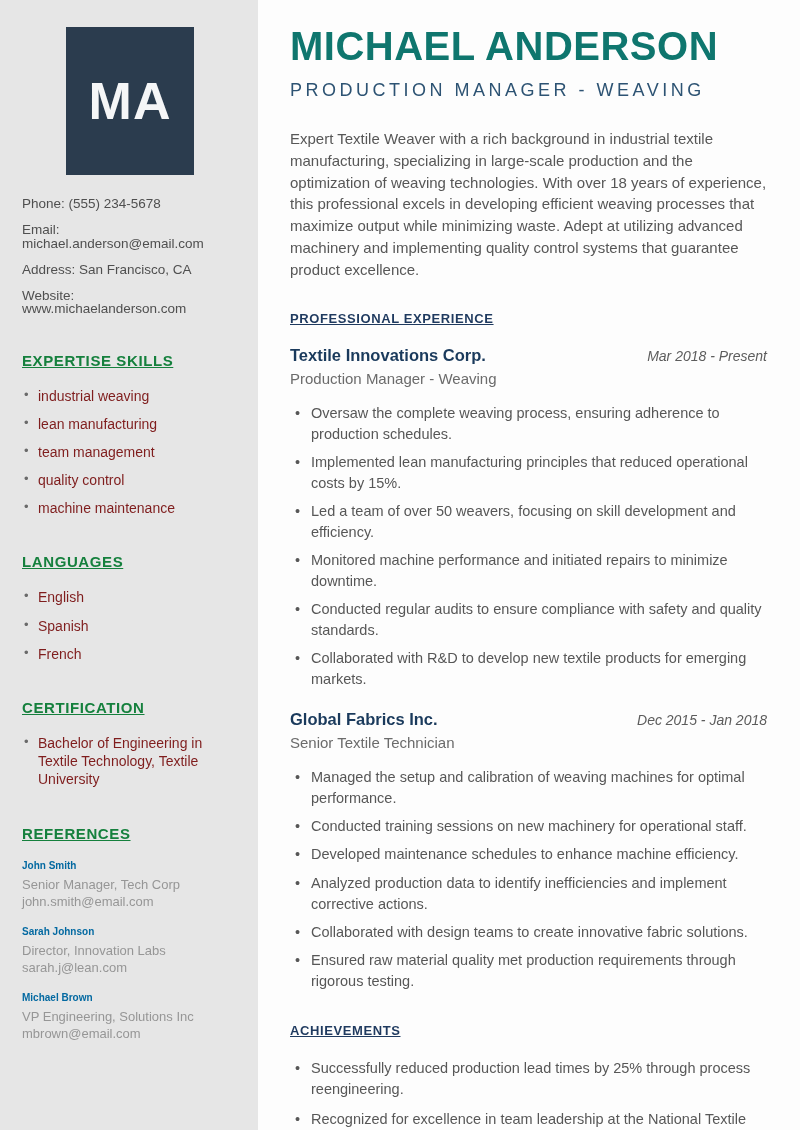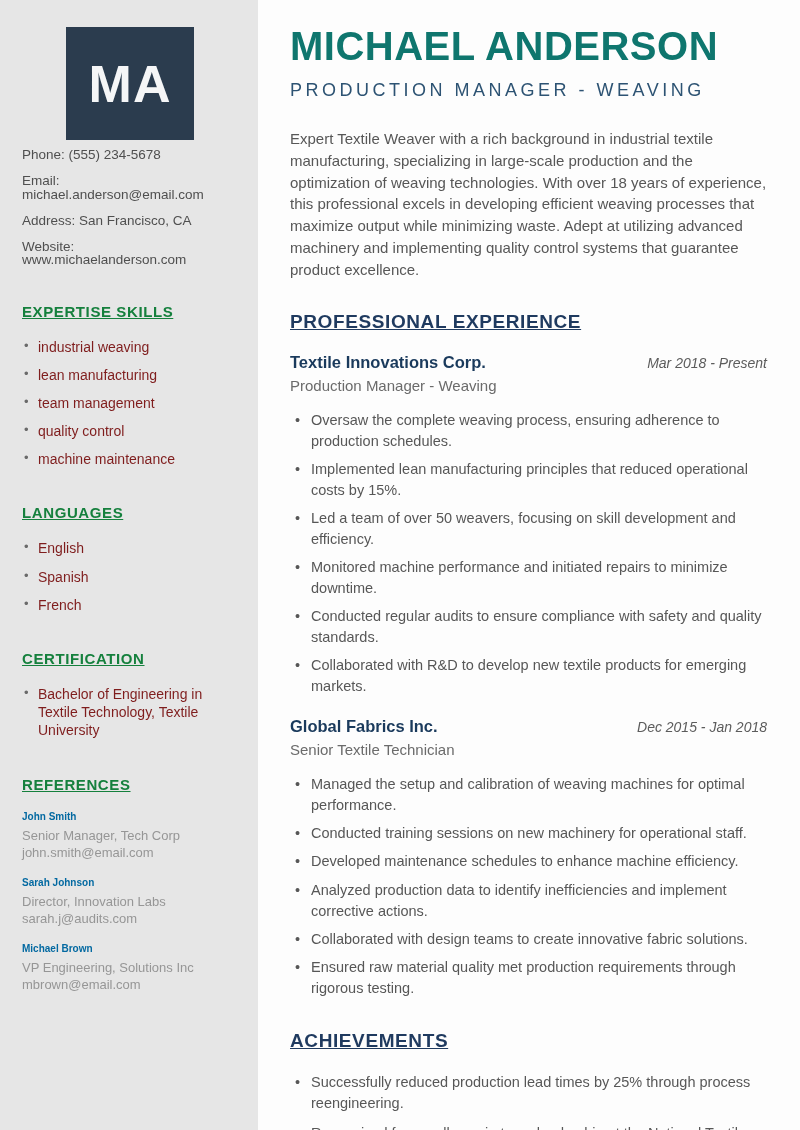--- a/index.html
+++ b/index.html
@@ -27,9 +27,9 @@
   }
   .avatar {
     width: 128px;
-    height: 113px;
+    height: 148px;
     background: #2b3c4e;
-    margin: 2px auto 8px auto;
+    margin: 2px auto 22px auto;
     display: flex;
     align-items: center;
     justify-content: center;

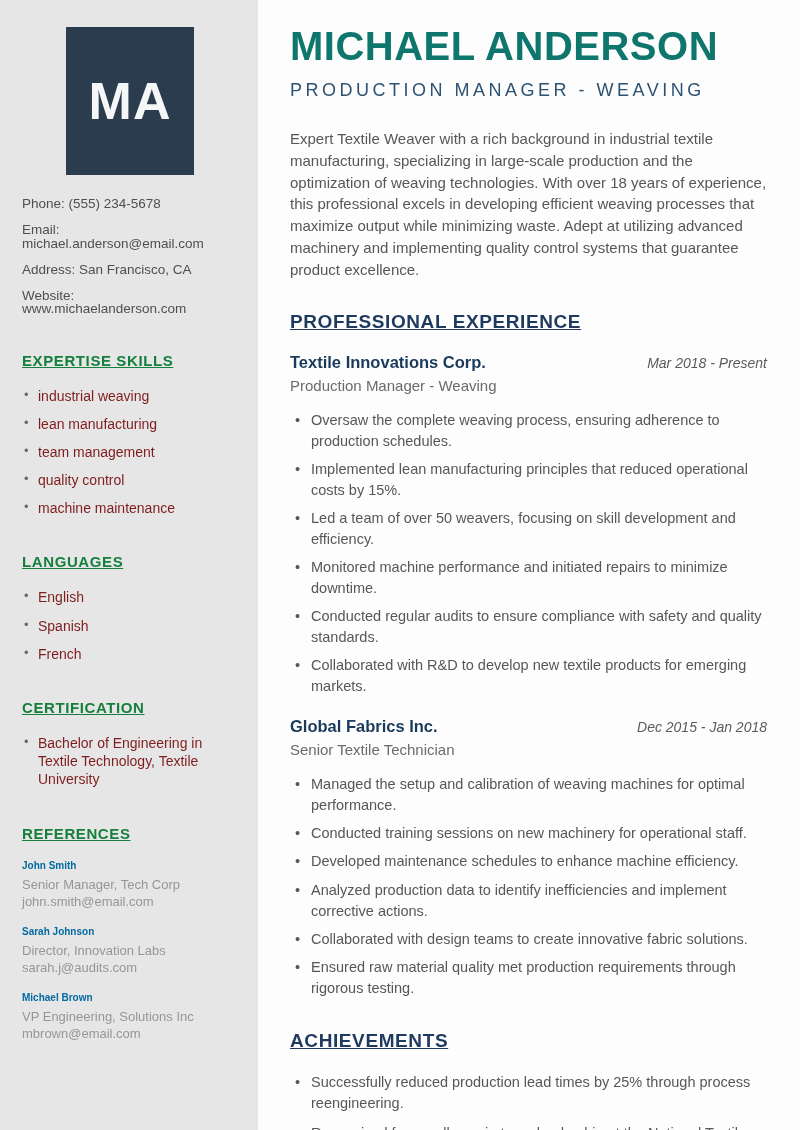--- a/index.html
+++ b/index.html
@@ -111,7 +111,7 @@
   }
   .main-section { margin-top: 31px; }
   .main-section h2 {
-    font-size: 19px;
+    font-size: 13px;
     font-weight: bold;
     color: #1f3a5f;
     text-decoration: underline;

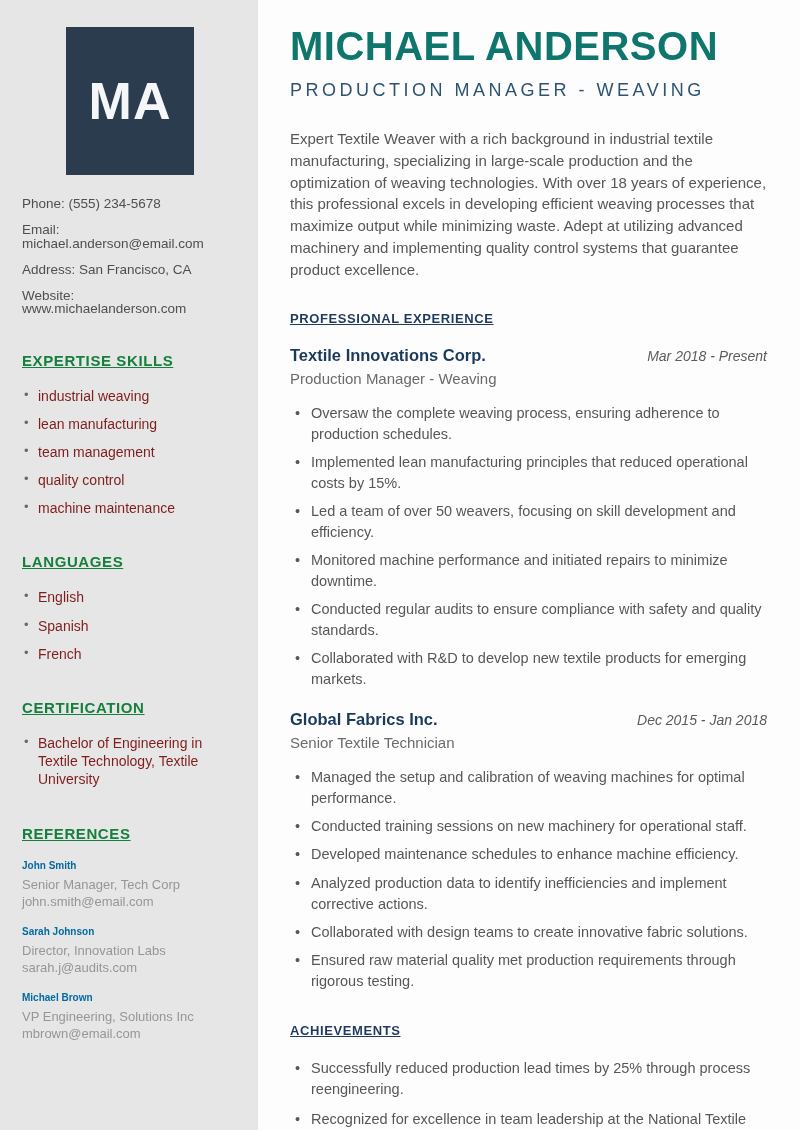--- a/index.html
+++ b/index.html
@@ -214,7 +214,7 @@
       <div class="ref-block">
         <div class="ref-name">Sarah Johnson</div>
         <div class="ref-role">Director, Innovation Labs</div>
-        <div class="ref-email">sarah.j@audits.com</div>
+        <div class="ref-email">sarah.j@lean.com</div>
       </div>
 
       <div class="ref-block">

